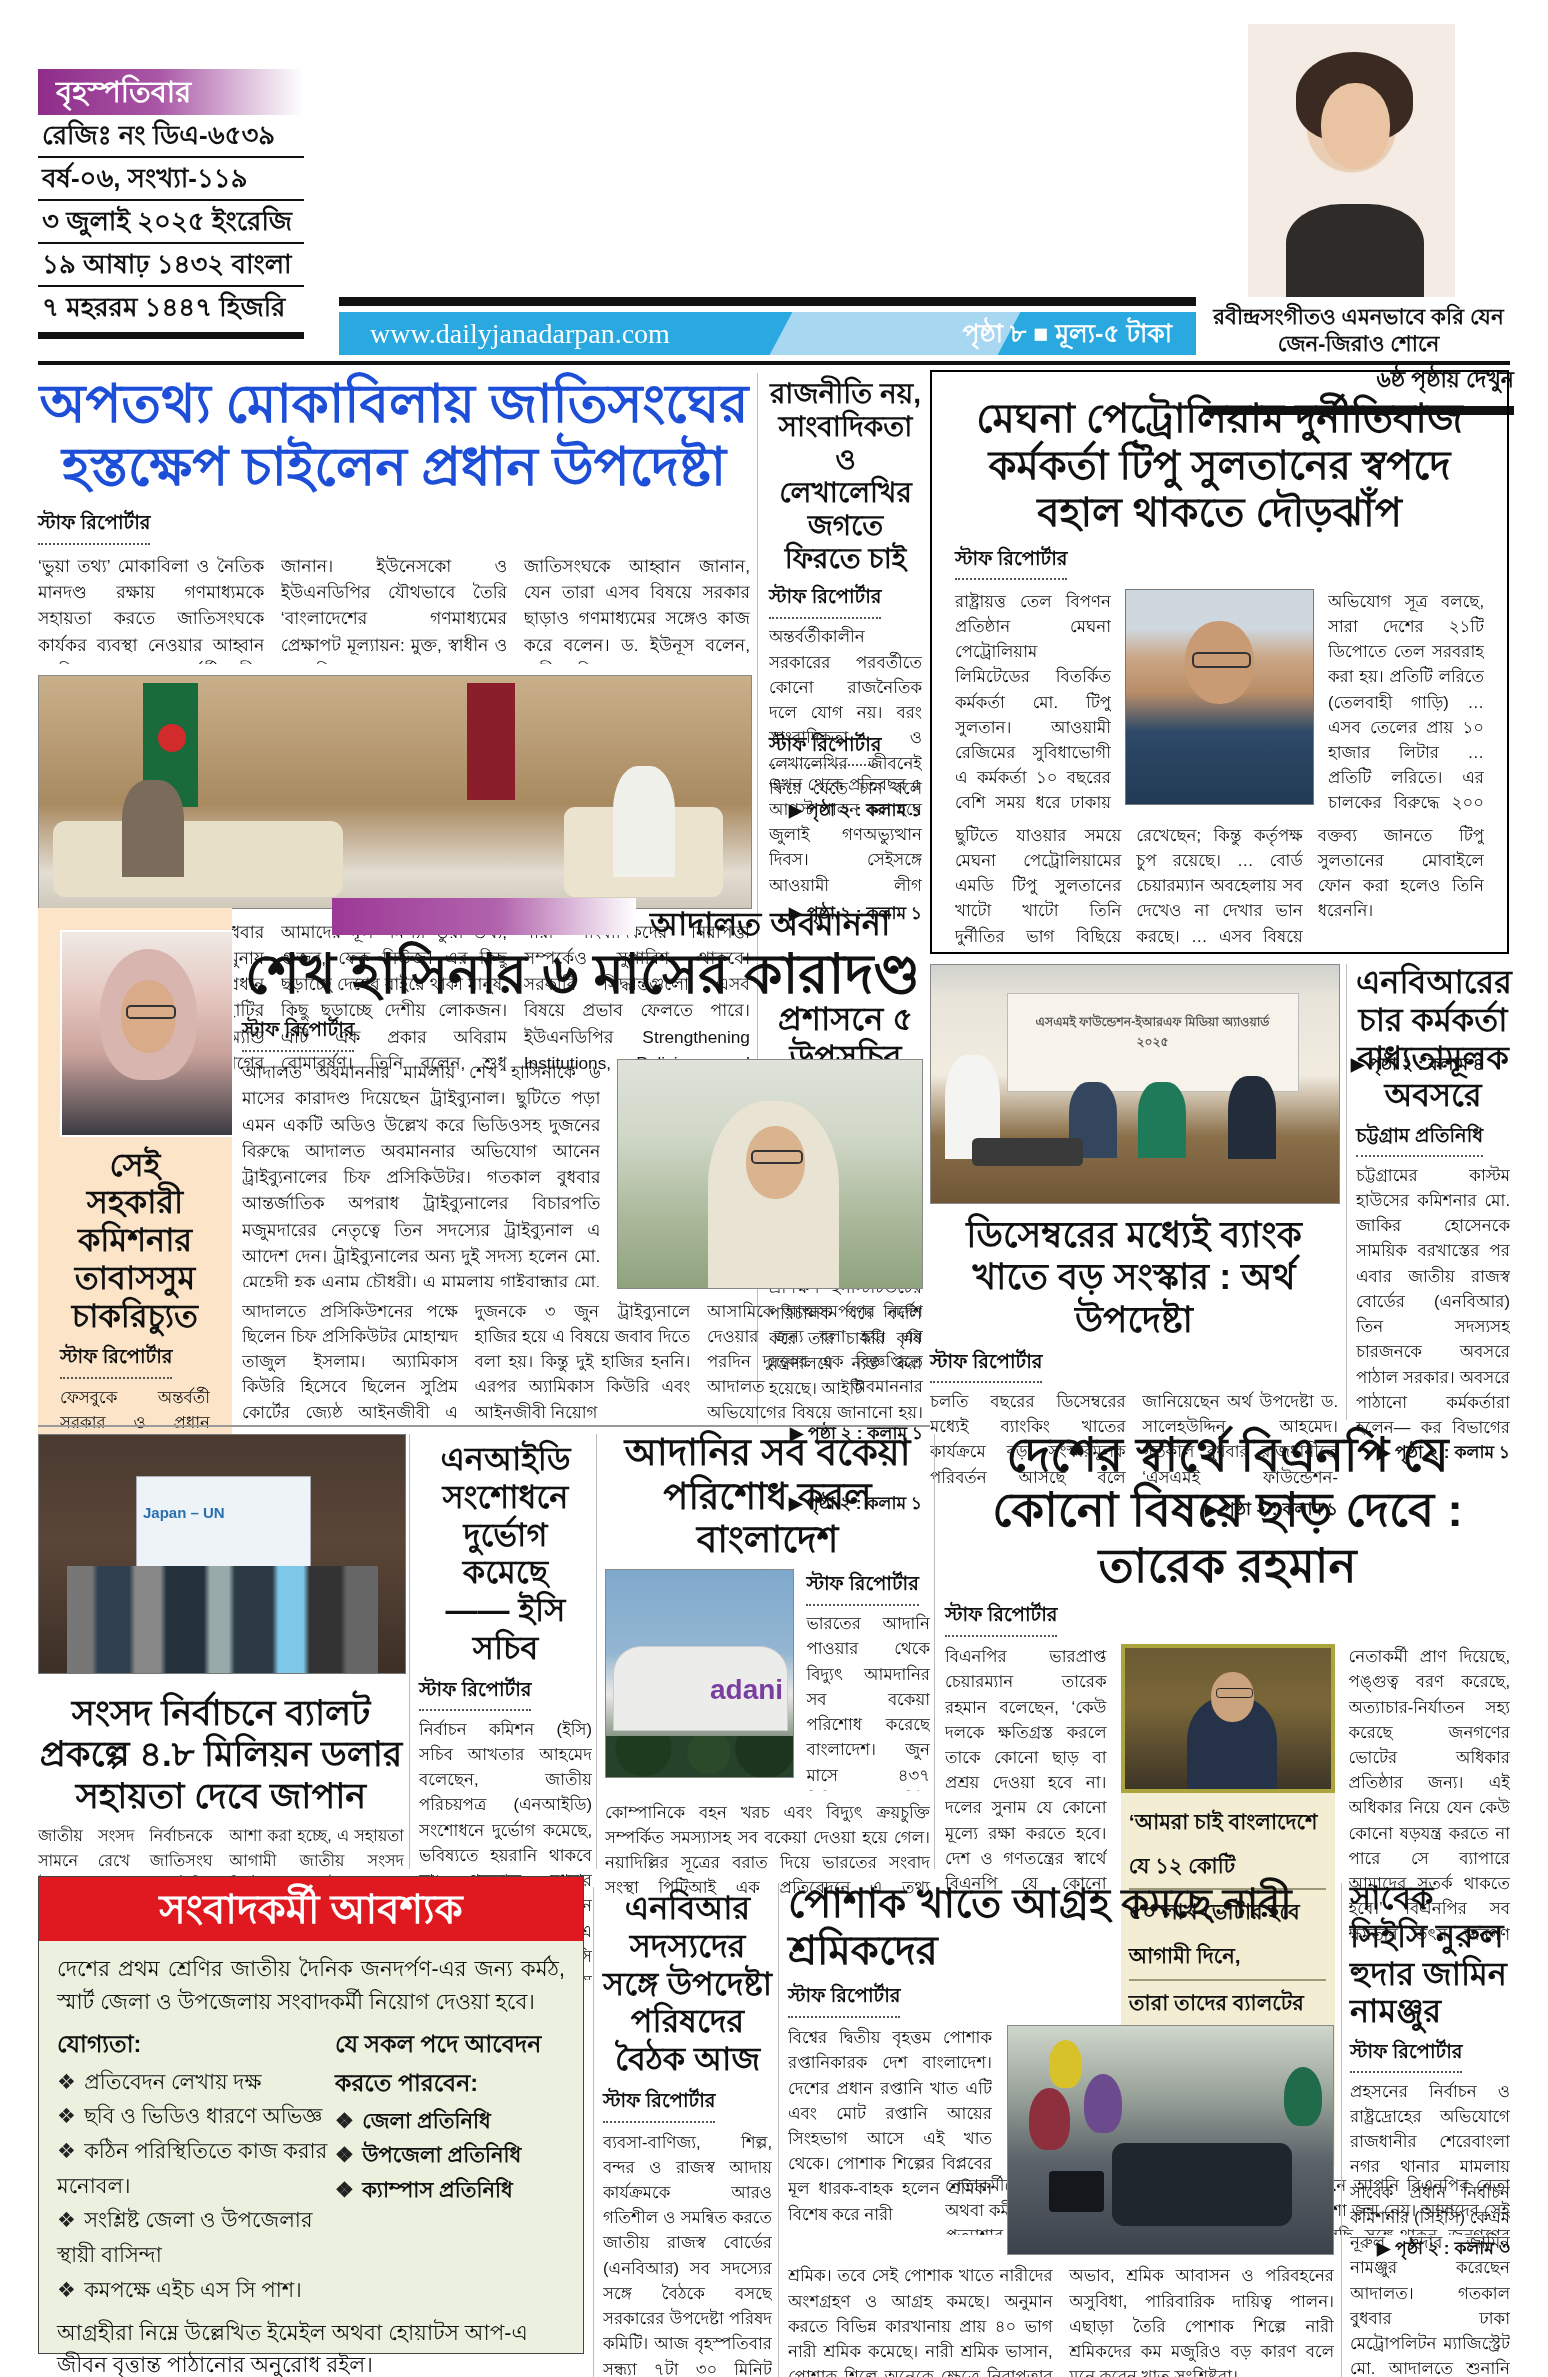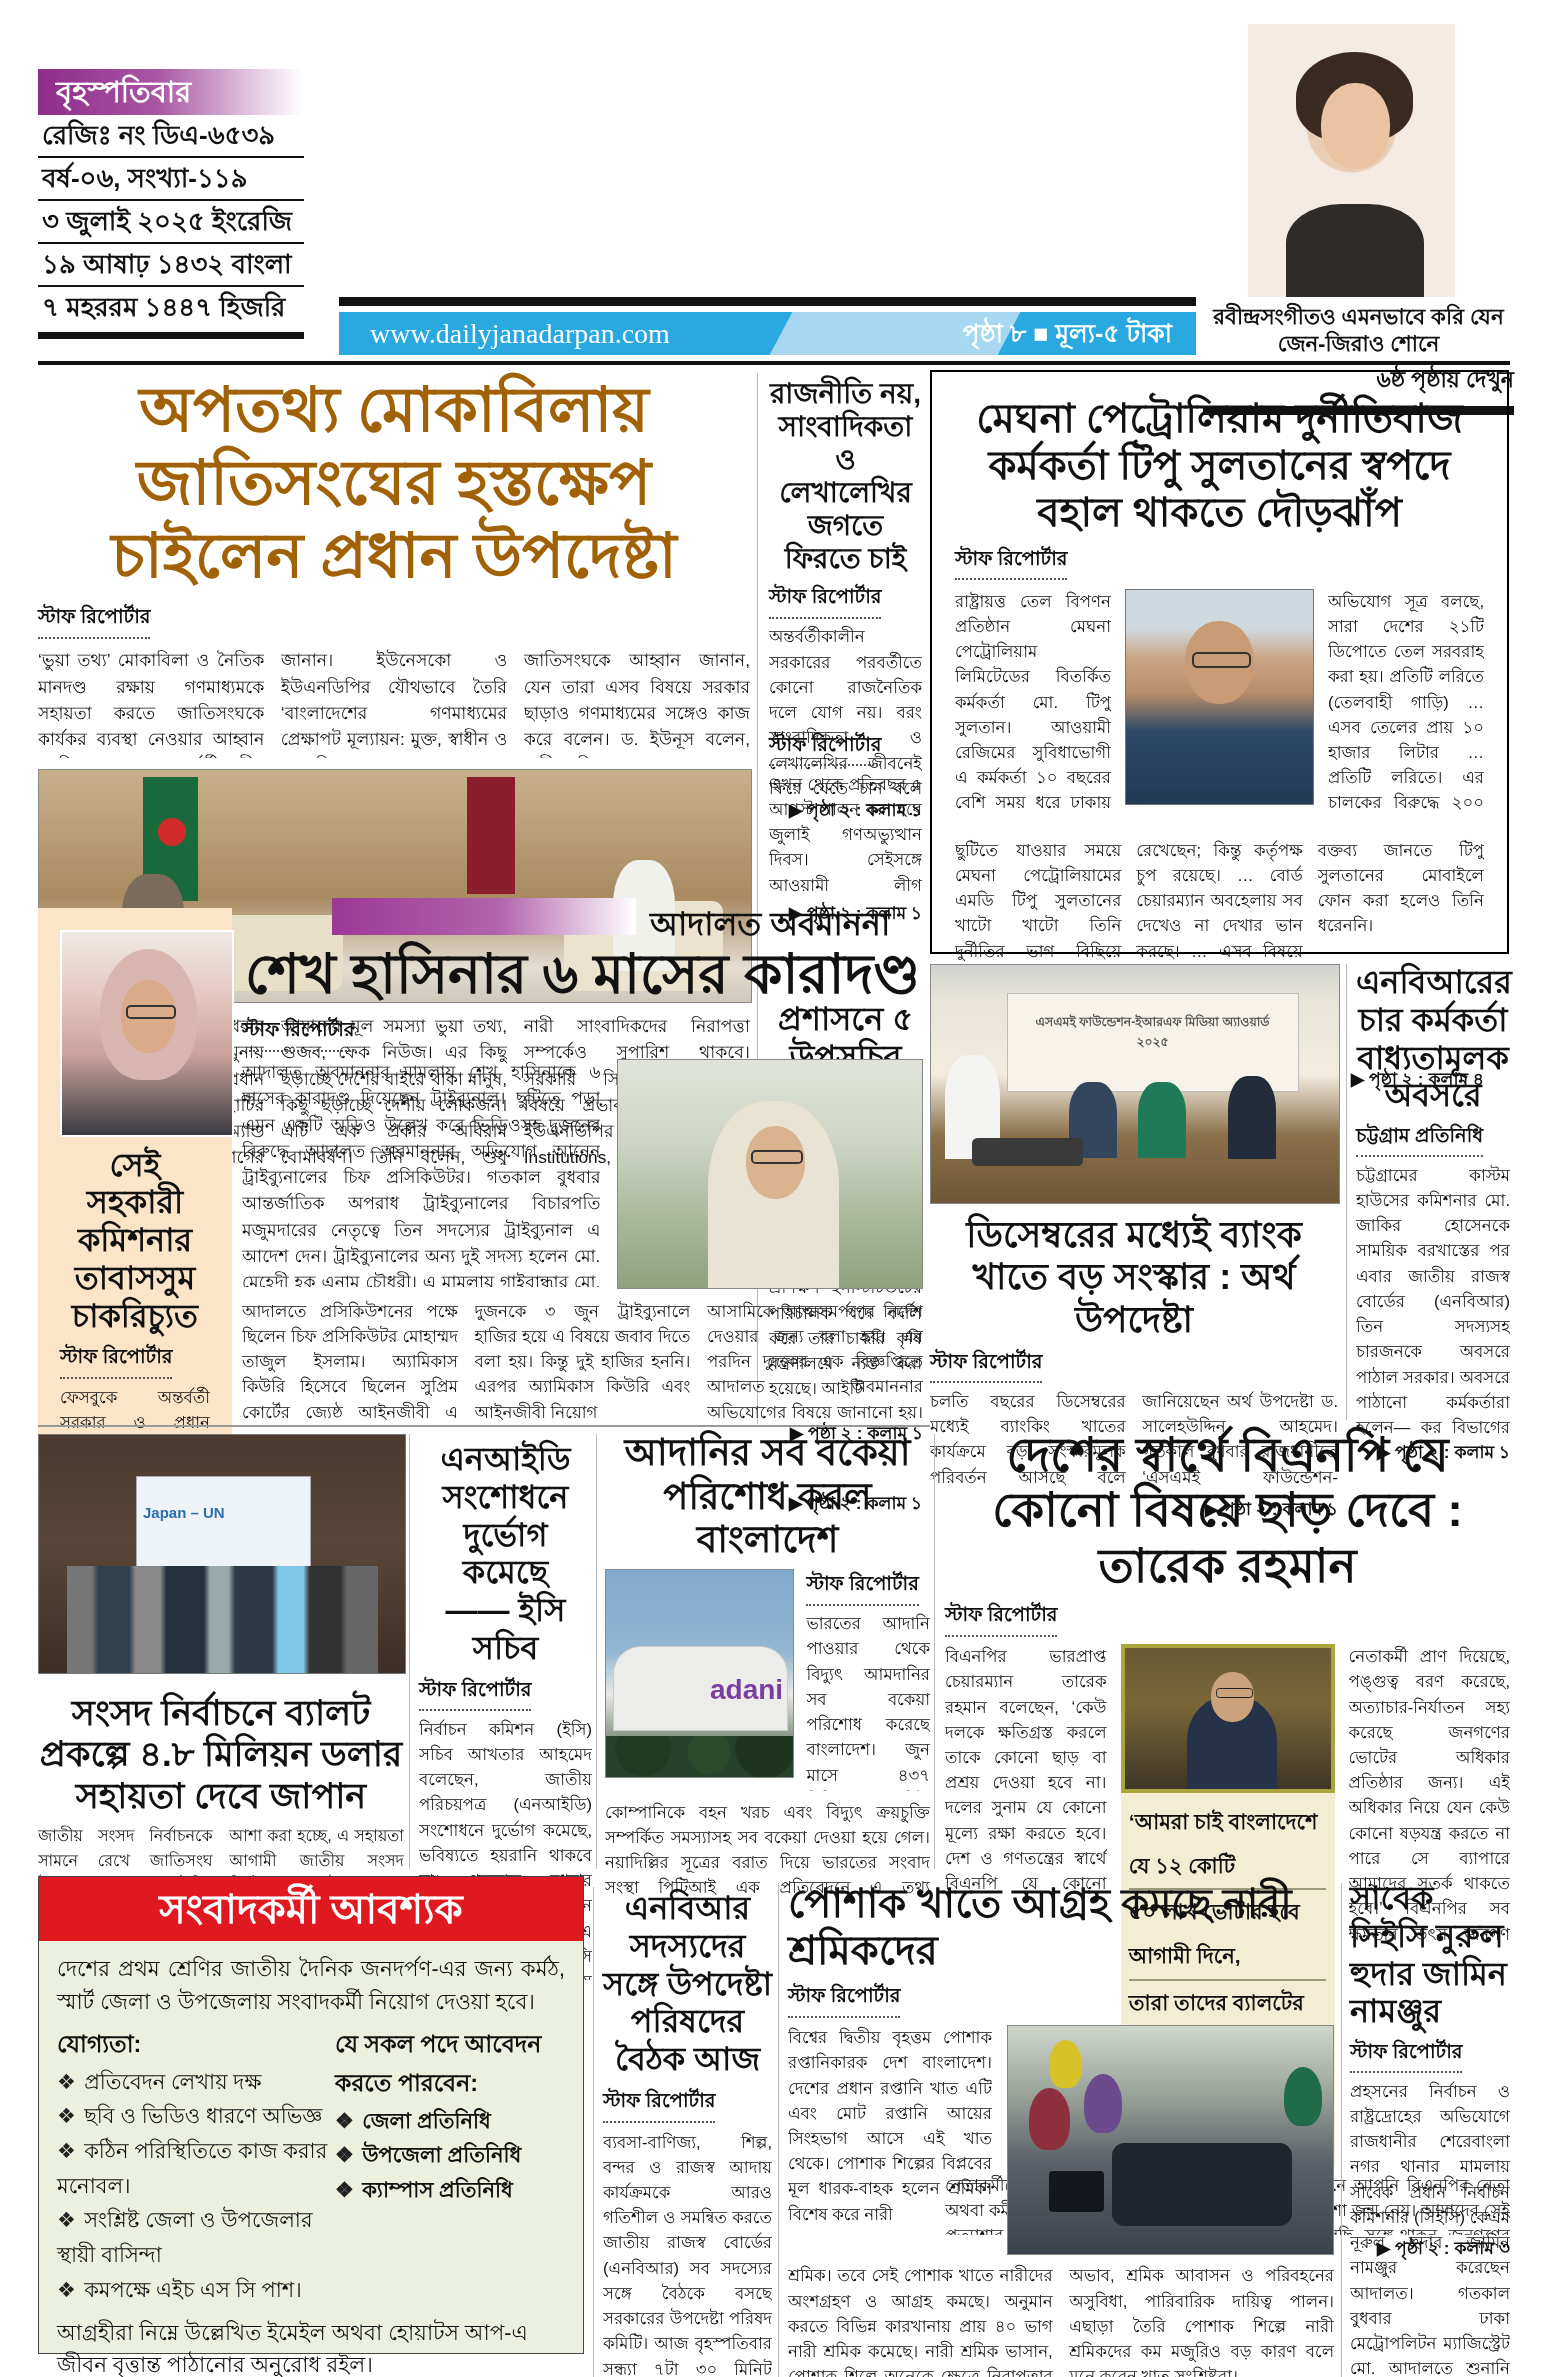--- a/index.html
+++ b/index.html
@@ -25,7 +25,7 @@
   .promo-see{font-size:22px;font-weight:bold;text-align:right;}
   
   .headline{font-weight:bold;text-align:center;line-height:1.18;}
-  .hl-red{color:#a16207;font-size:62px;}
+  .hl-red{color:#1d4ed8;font-size:53px;}
   .hl-xxl{font-size:55px;}
   .hl-xl{font-size:47px;}
   .hl-lg{font-size:37px;}

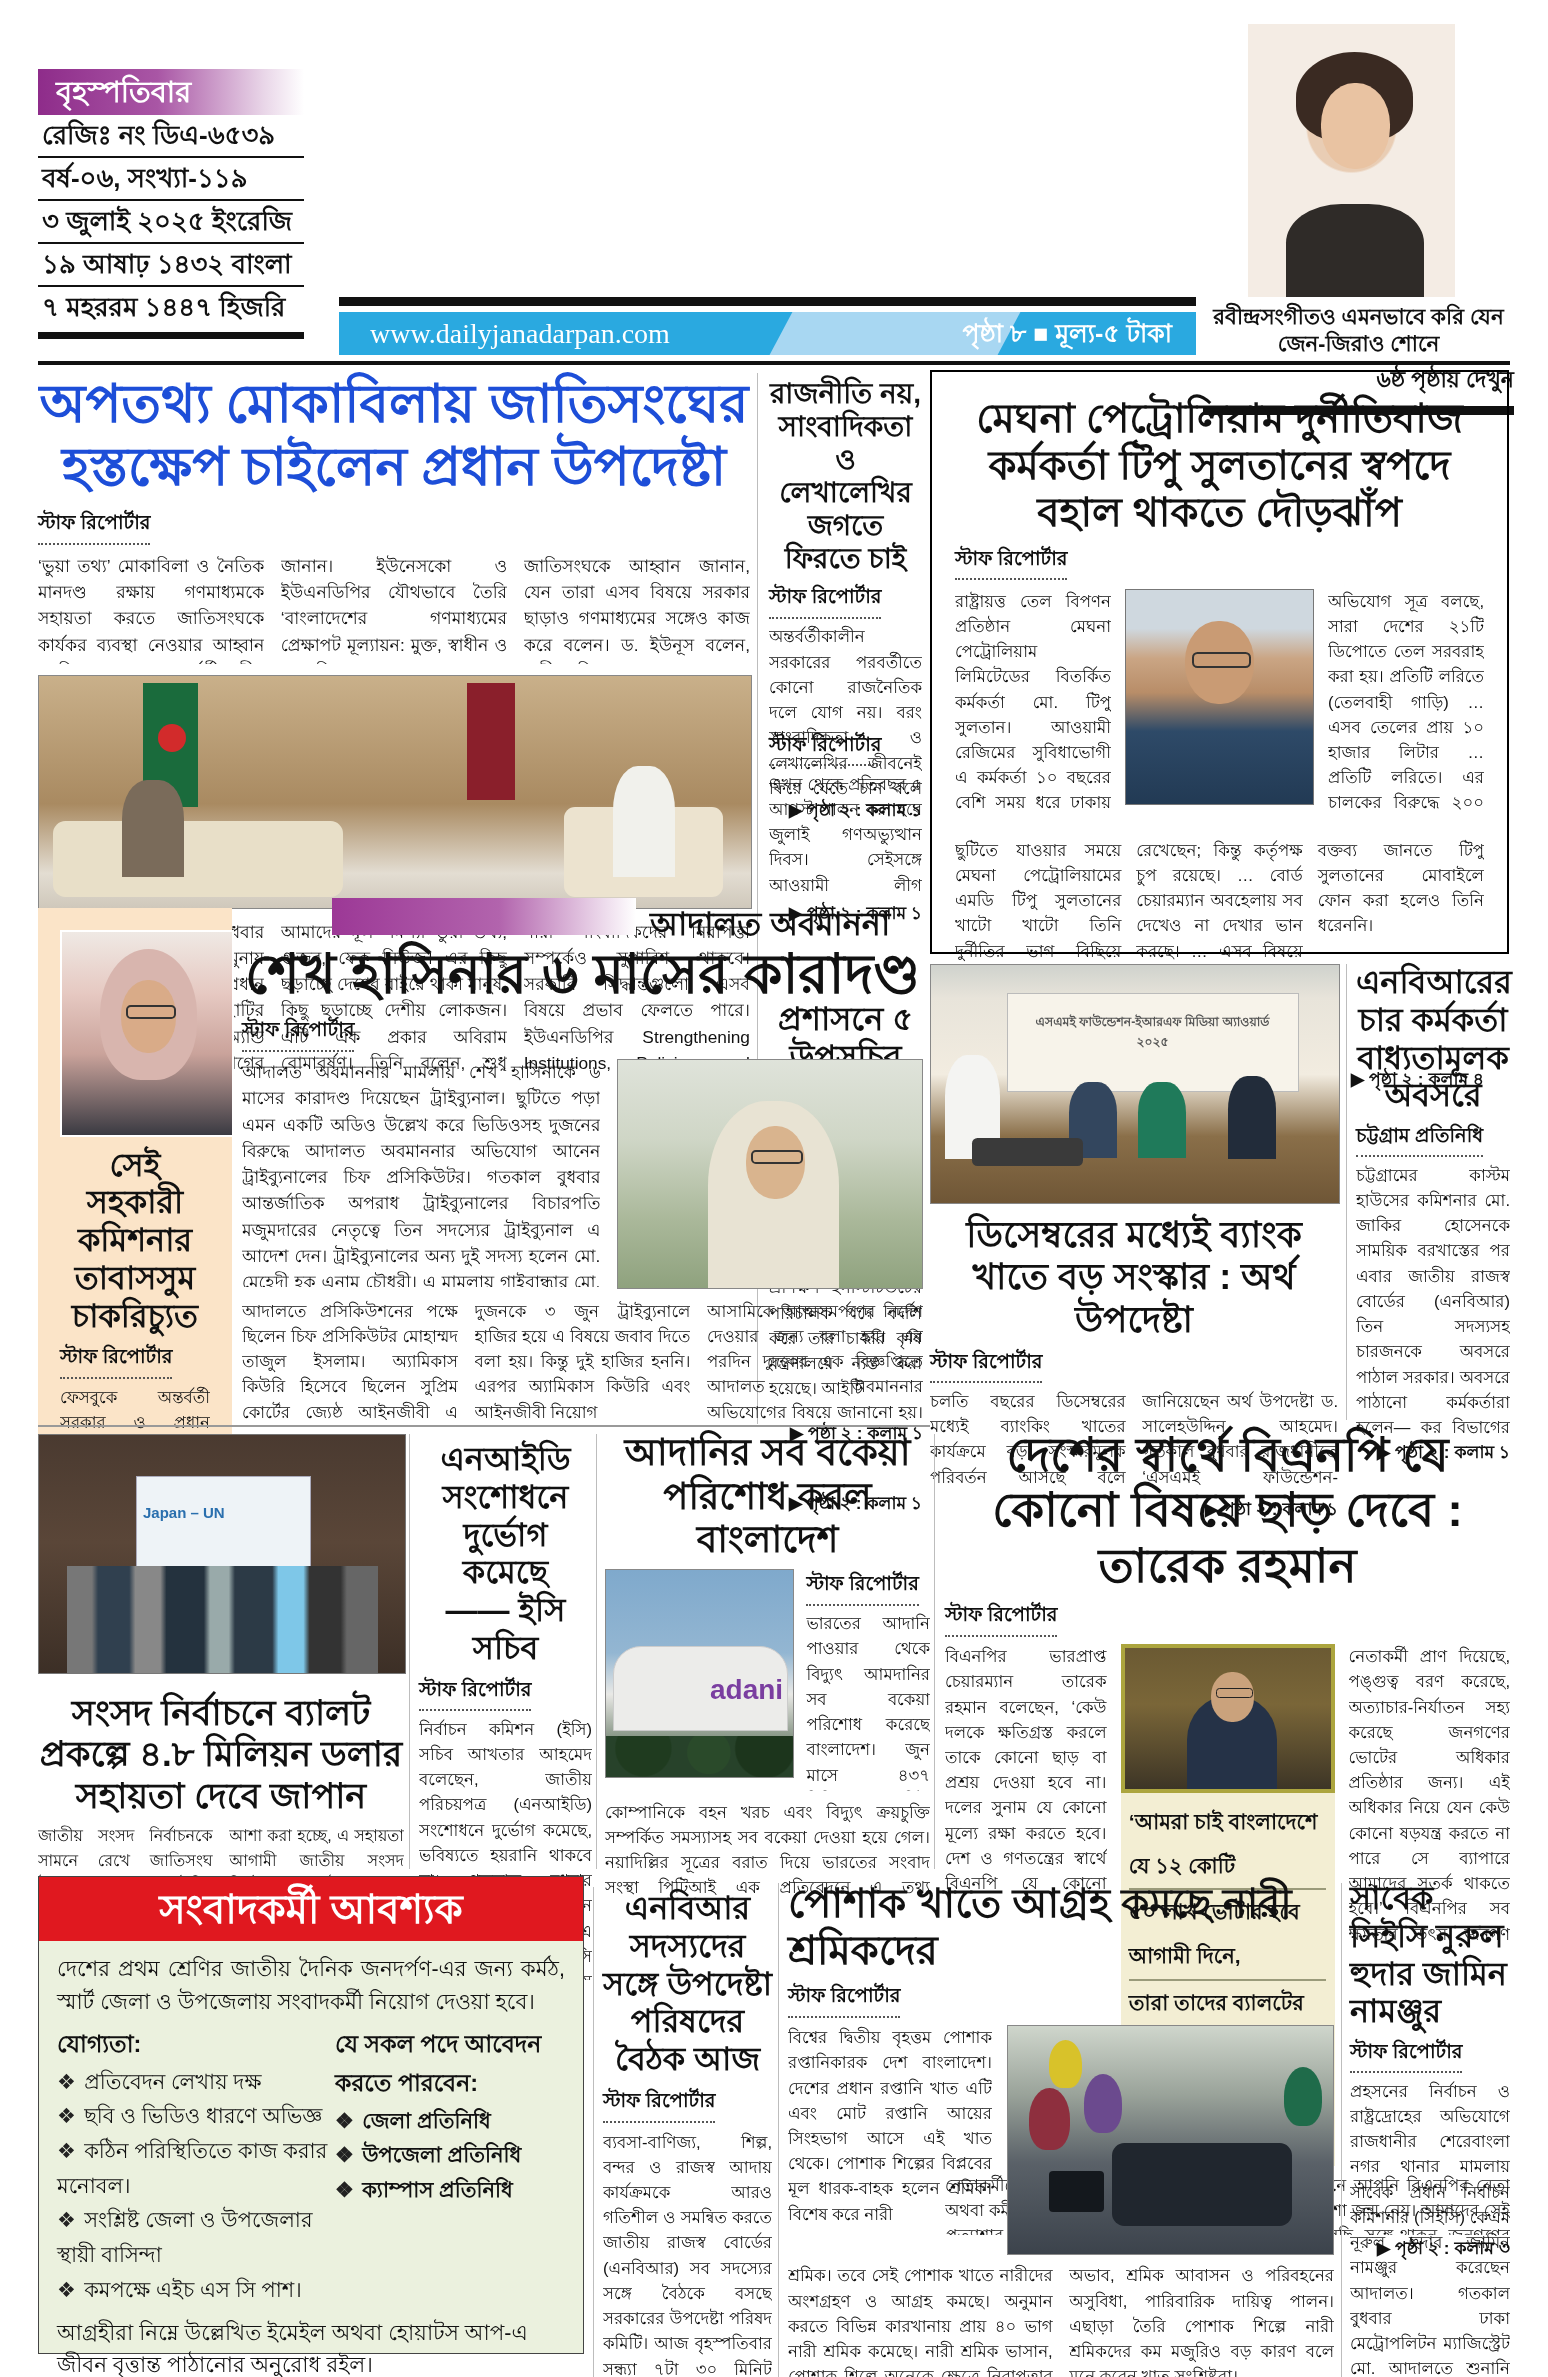--- a/index.html
+++ b/index.html
@@ -150,7 +150,7 @@
       </div>
       <div class="body-text" style="flex:1;height:228px;font-size:16.6px;">অভিযোগ সূত্র বলছে, সারা দেশের ২১টি ডিপোতে তেল সরবরাহ করা হয়। প্রতিটি লরিতে (তেলবাহী গাড়ি) … এসব তেলের প্রায় ১০ হাজার লিটার … প্রতিটি লরিতে। এর চালকের বিরুদ্ধে ২০০ থেকে ৫০০ লিটার পর্যন্ত তেল সরিয়ে কালোবাজারে বিক্রির অভিযোগ রয়েছে।</div>
     </div>
-    <div class="body-text" style="margin-top:21px;height:228px;column-count:3;column-gap:15px;font-size:16.6px;">ছুটিতে যাওয়ার সময়ে মেঘনা পেট্রোলিয়ামের এমডি টিপু সুলতানের খাটো খাটো তিনি দুর্নীতির ভাগ বিছিয়ে রেখেছেন; কিন্তু কর্তৃপক্ষ চুপ রয়েছে। … বোর্ড চেয়ারম্যান অবহেলায় সব দেখেও না দেখার ভান করছে। … এসব বিষয়ে বক্তব্য জানতে টিপু সুলতানের মোবাইলে ফোন করা হলেও তিনি ধরেননি।</div>
+    <div class="body-text" style="margin-top:6px;height:228px;column-count:3;column-gap:15px;font-size:16.6px;">ছুটিতে যাওয়ার সময়ে মেঘনা পেট্রোলিয়ামের এমডি টিপু সুলতানের খাটো খাটো তিনি দুর্নীতির ভাগ বিছিয়ে রেখেছেন; কিন্তু কর্তৃপক্ষ চুপ রয়েছে। … বোর্ড চেয়ারম্যান অবহেলায় সব দেখেও না দেখার ভান করছে। … এসব বিষয়ে বক্তব্য জানতে টিপু সুলতানের মোবাইলে ফোন করা হলেও তিনি ধরেননি।</div>
     <div class="jump">▶ পৃষ্ঠা ২ : কলাম ৪</div>
   </div>
 

